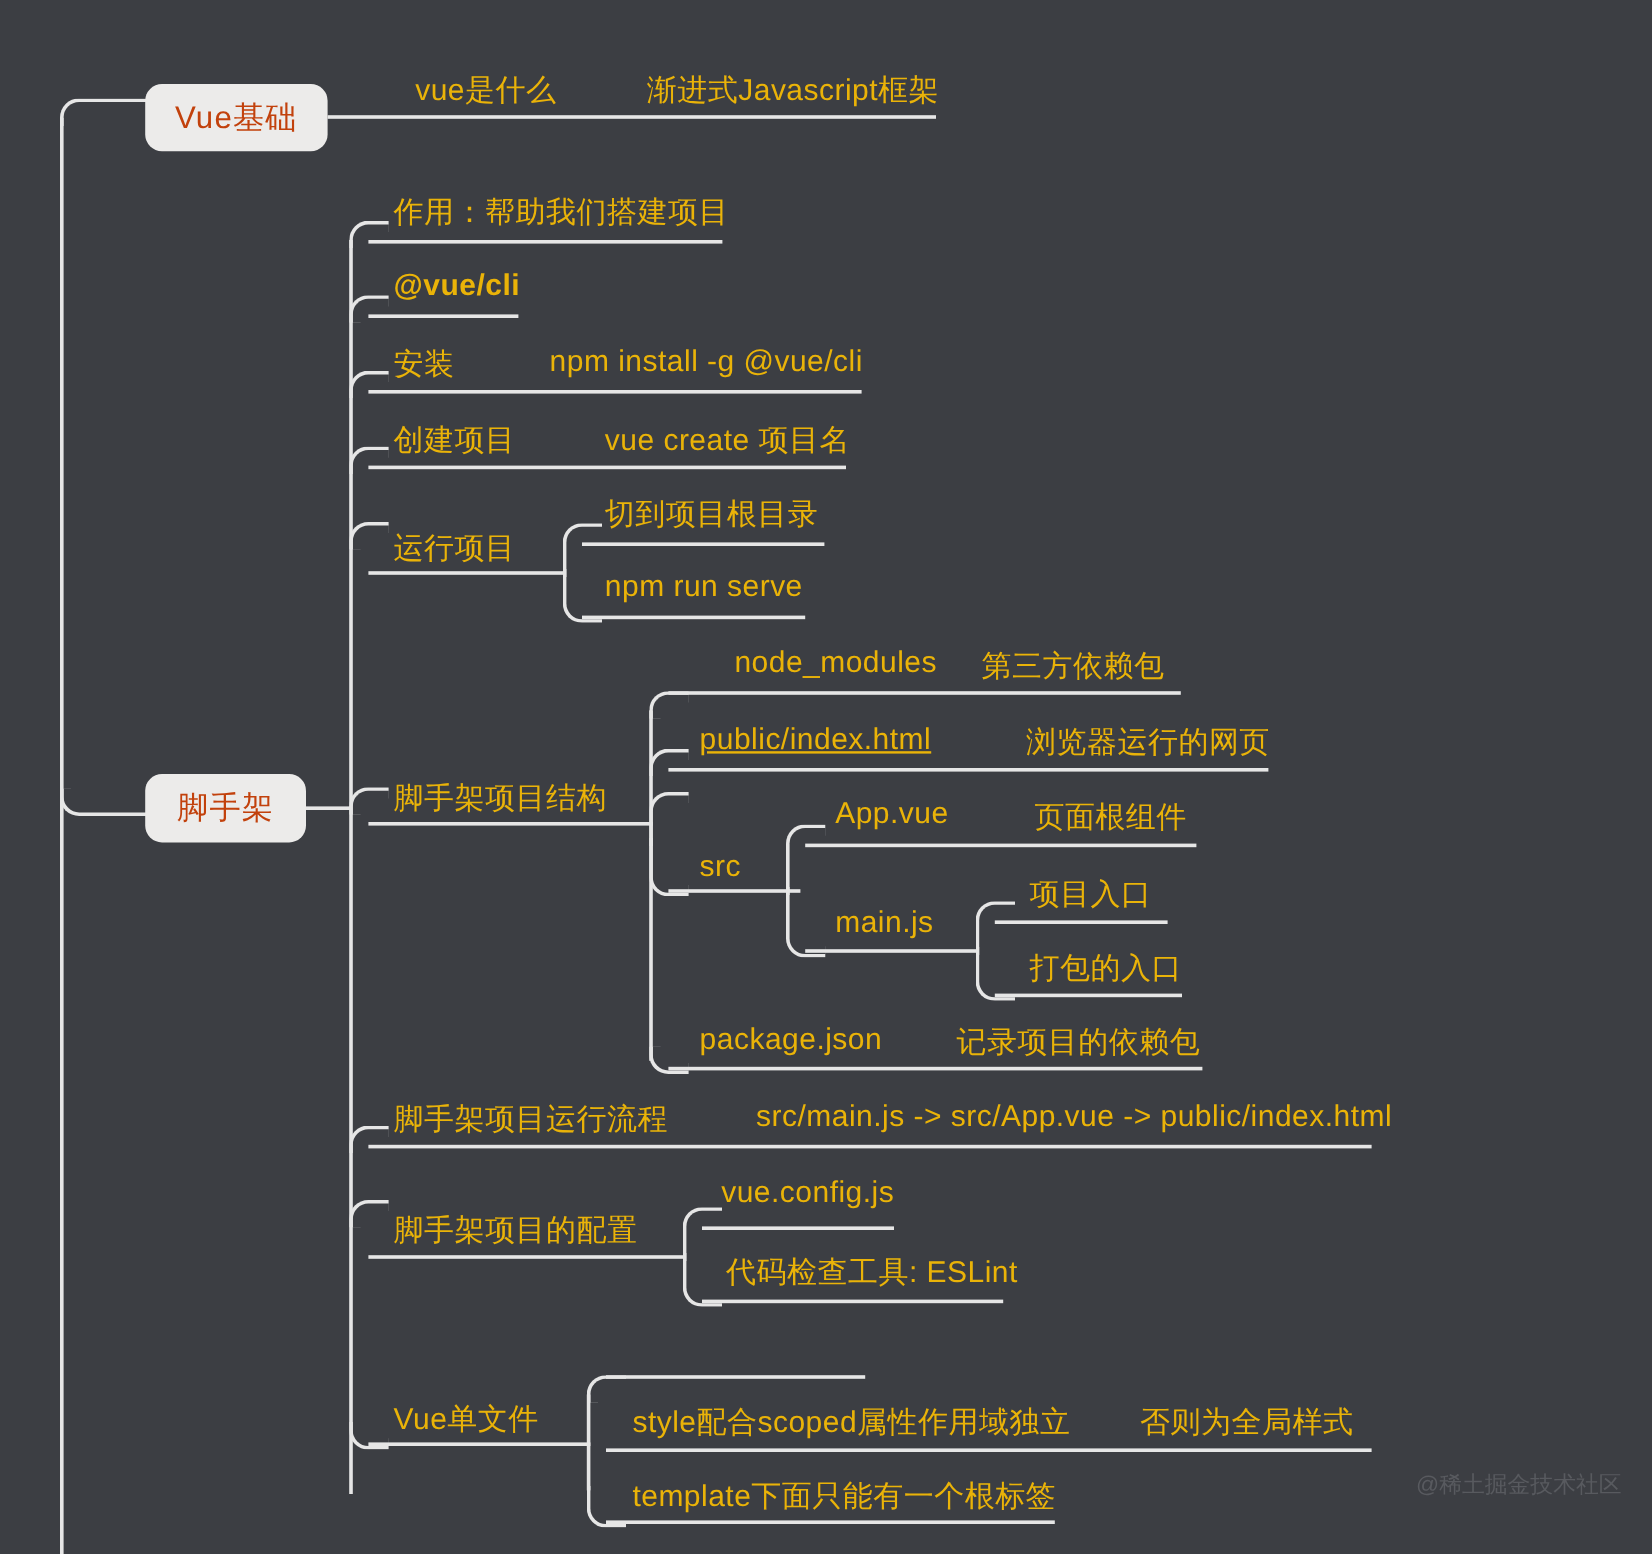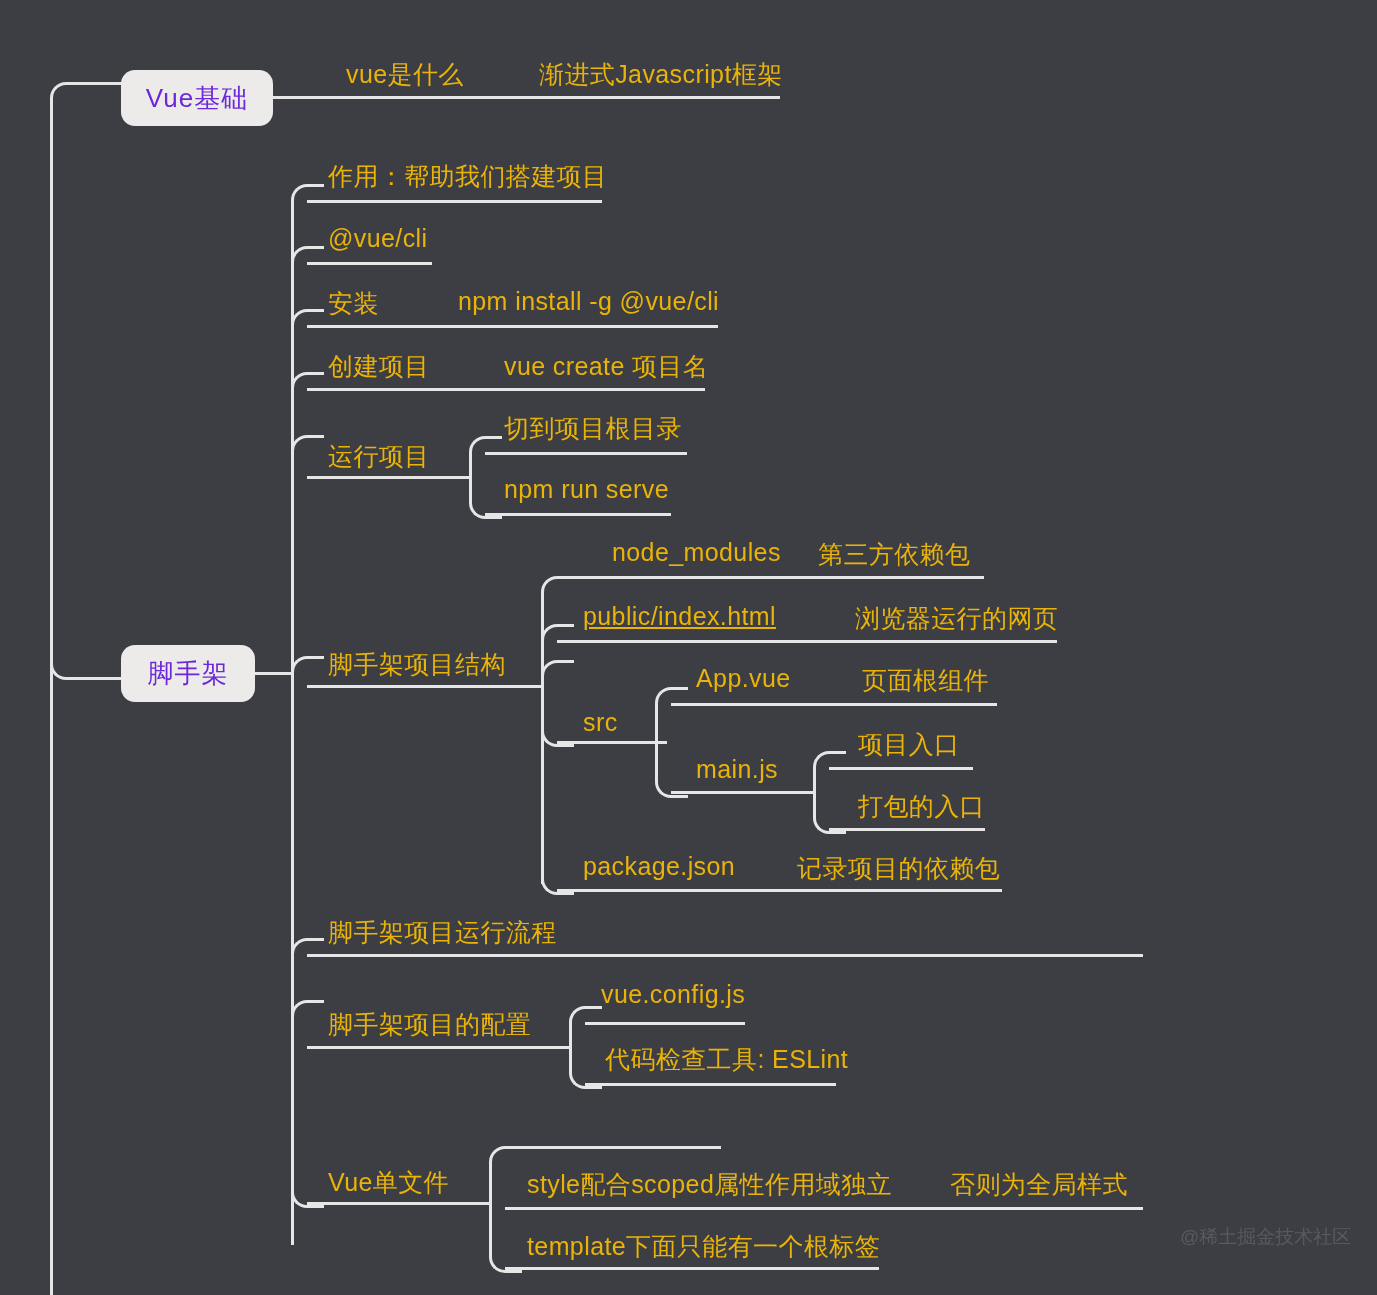--- a/index.html
+++ b/index.html
@@ -21,7 +21,7 @@
   .pill {
     position: absolute;
     background: #ecebea;
-    color: #6d28d9;
+    color: #c2410c;
     border-radius: 14px;
     display: flex;
     align-items: center;

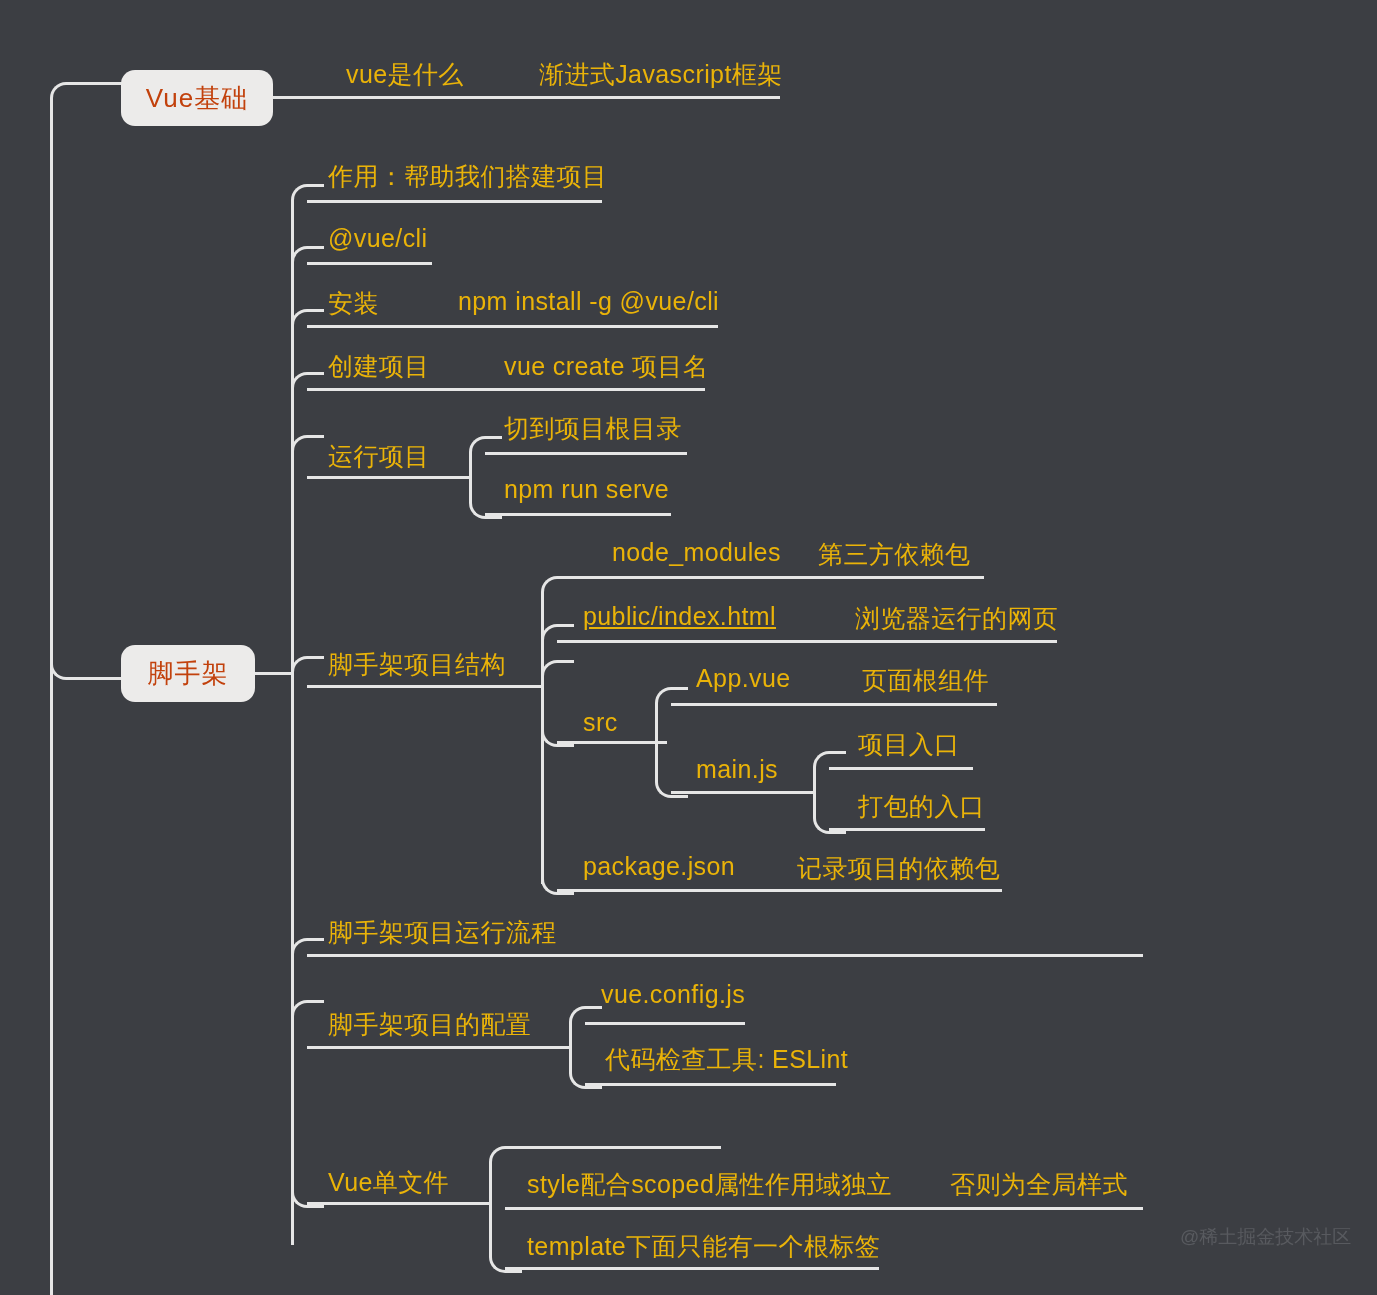--- a/index.html
+++ b/index.html
@@ -105,7 +105,7 @@
 
   <div class="elbow tl" style="left:291px; top:246px; width:30px; height:20px;"></div>
   <div class="hline" style="left:307px; top:262px; width:125px;"></div>
-  <div class="lbl" style="left:328px; top:224px;">@vue/cli</div>
+  <div class="lbl" style="left:328px; top:224px;font-weight:bold;">@vue/cli</div>
 
   <div class="elbow tl" style="left:291px; top:309px; width:30px; height:20px;"></div>
   <div class="hline" style="left:307px; top:325px; width:411px;"></div>

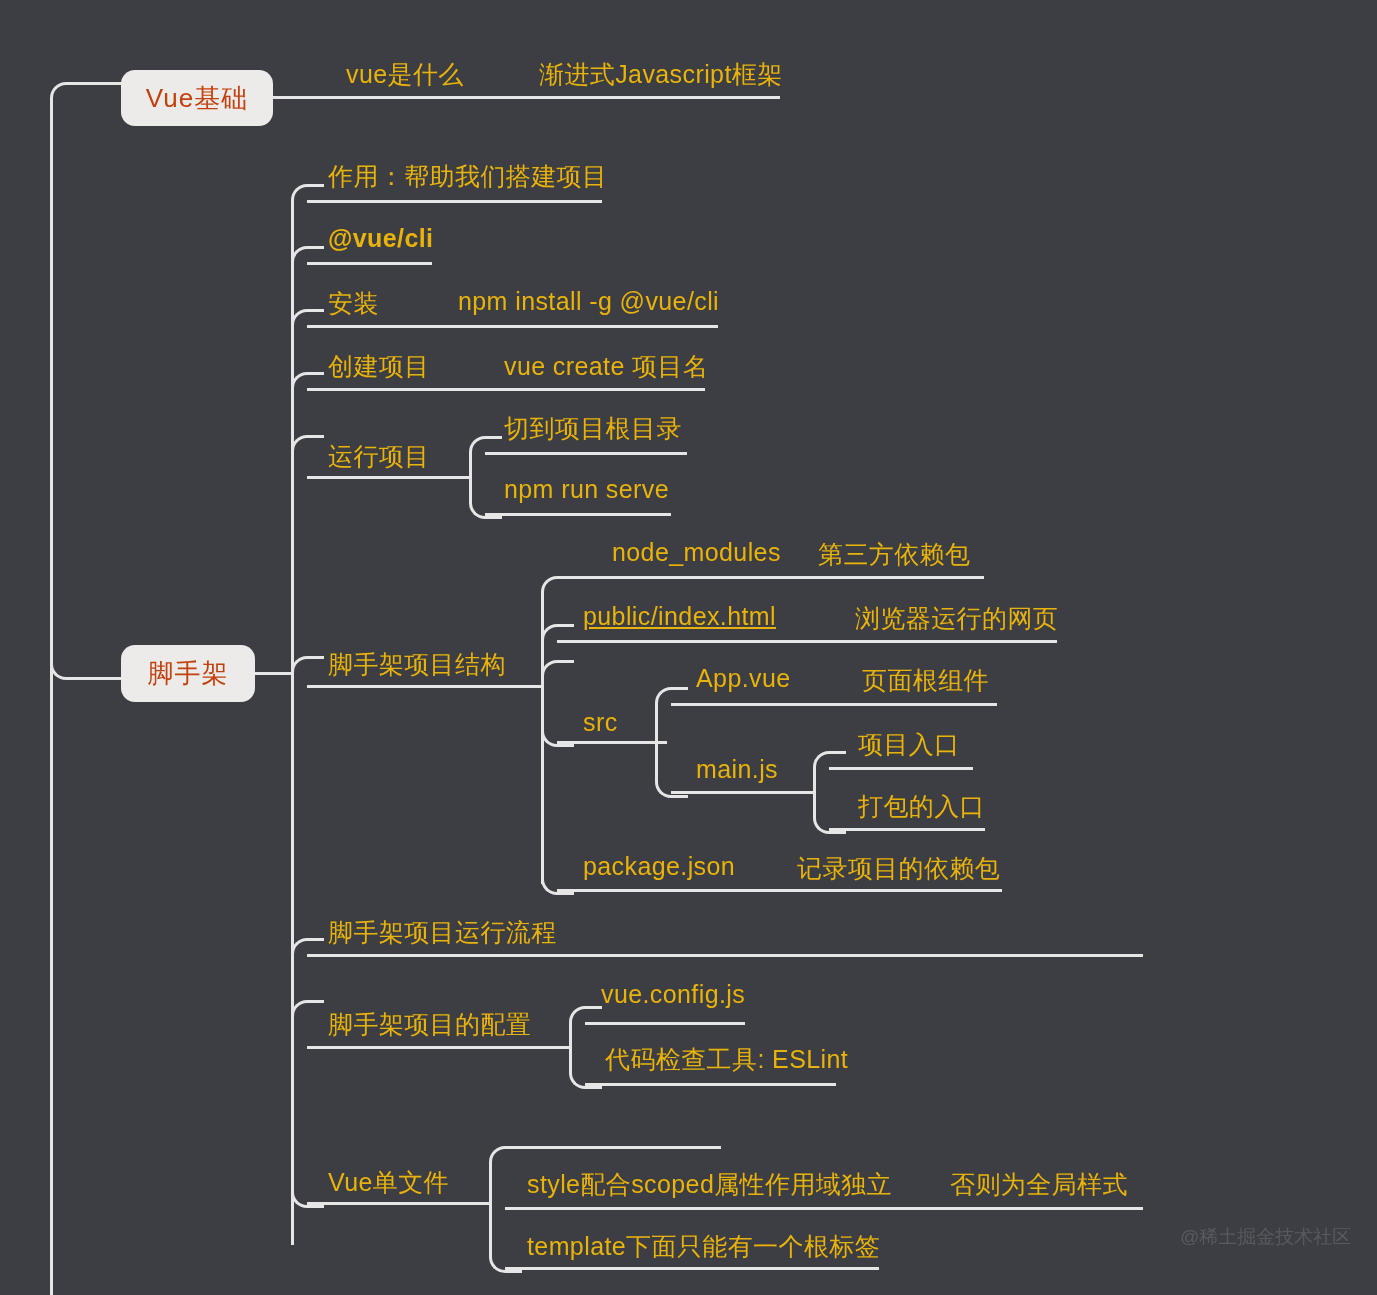--- a/index.html
+++ b/index.html
@@ -178,6 +178,7 @@
   <div class="elbow tl" style="left:291px; top:938px; width:30px; height:20px;"></div>
   <div class="hline" style="left:307px; top:954px; width:836px;"></div>
   <div class="lbl" style="left:328px; top:916px;">脚手架项目运行流程</div>
+  <div class="lbl" style="left:630px; top:916px;">src/main.js -&gt; src/App.vue -&gt; public/index.html</div>
 
   <div class="elbow tl" style="left:291px; top:1000px; width:30px; height:20px;"></div>
   <div class="lbl" style="left:328px; top:1008px;">脚手架项目的配置</div>

